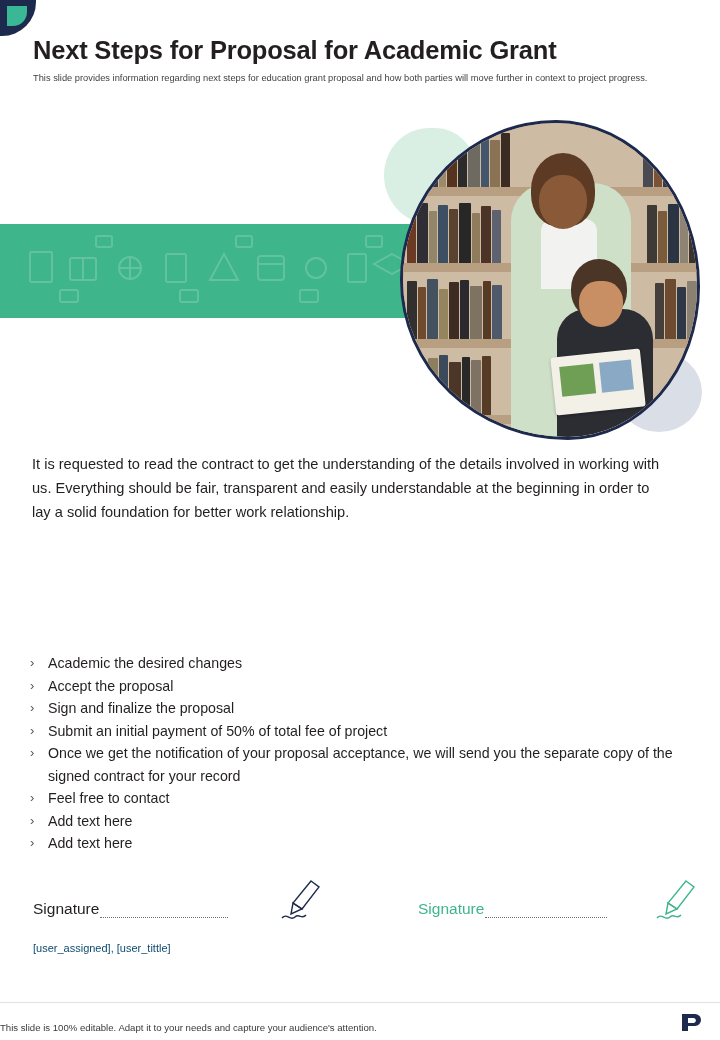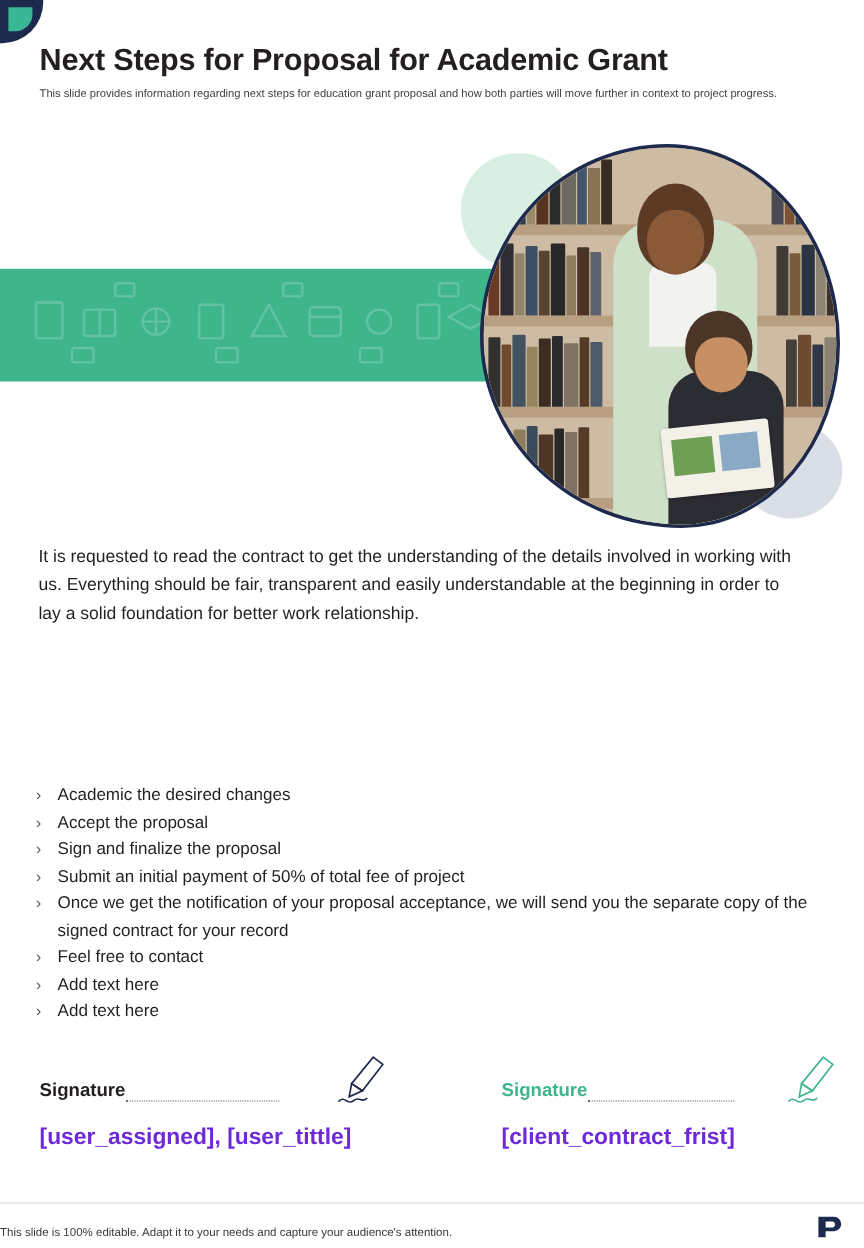--- a/index.html
+++ b/index.html
@@ -233,7 +233,7 @@
   .sig-row { position: relative; height: 28px; }
   .sig-label {
     font-size: 15.5px;
-    font-weight: bold;
+    font-weight: normal;
     display: inline-block;
     vertical-align: bottom;
   }

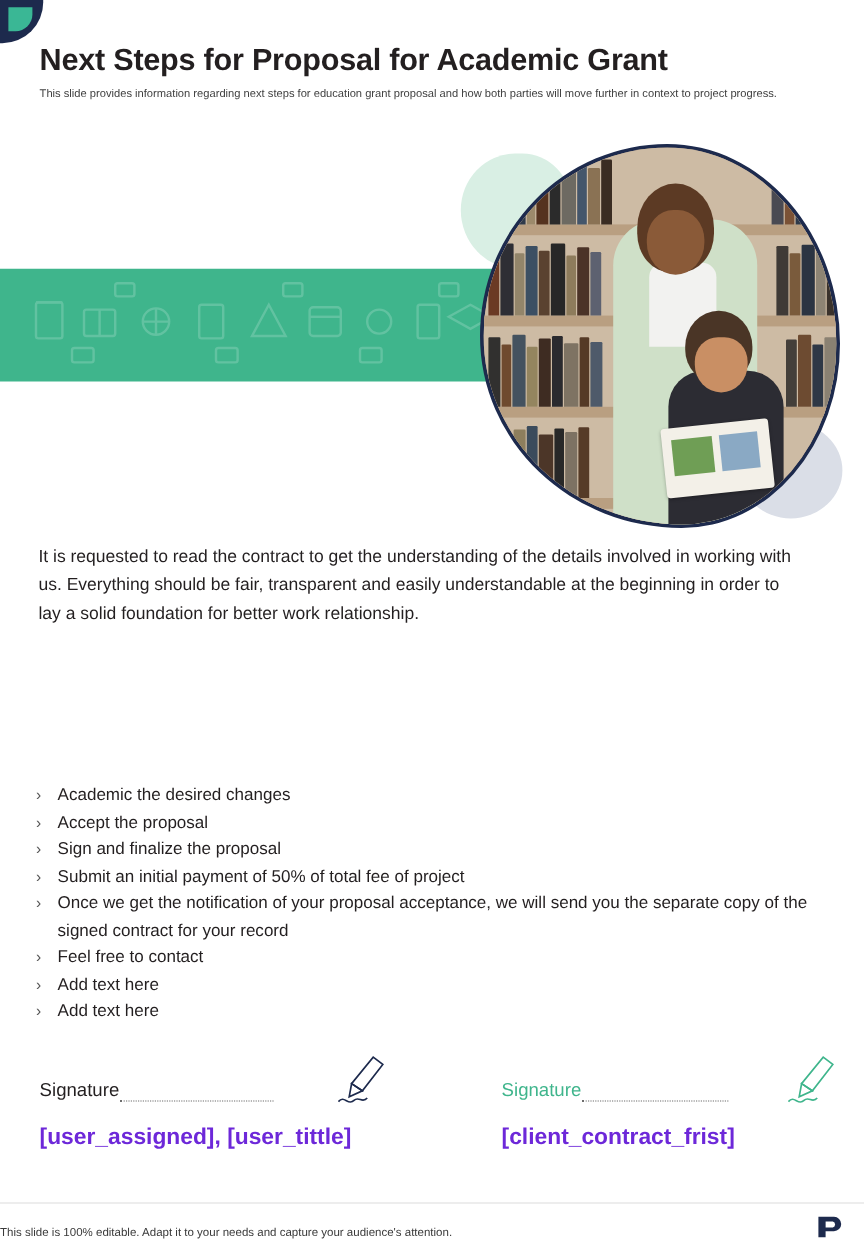--- a/index.html
+++ b/index.html
@@ -256,11 +256,10 @@
   .pen.left { left: 248px; }
   .pen.right { left: 238px; }
   .sig-name {
-    font-size: 19px;
-    color: #6d28d9;
+    font-size: 11px;
+    color: #0c4a6e;
     margin-top: 10px;
     line-height: 20px;
-    font-weight: bold;
   }
   .sig-name.sp { margin-top: 16px; }
 

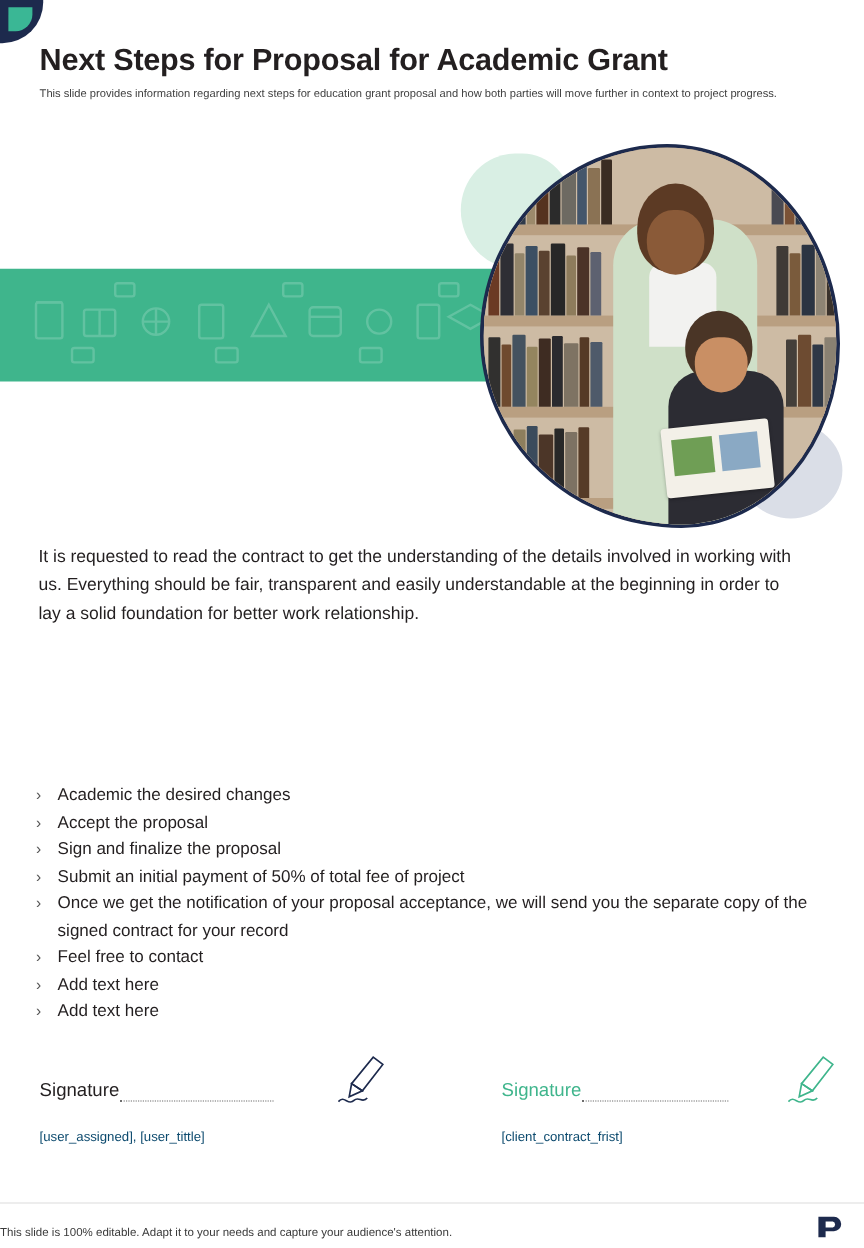--- a/index.html
+++ b/index.html
@@ -483,7 +483,6 @@
         </g>
       </svg>
     </div>
-    <div class="sig-name">[client_contract_frist]</div>
   </div>
 
   <div class="footer-rule"></div>

